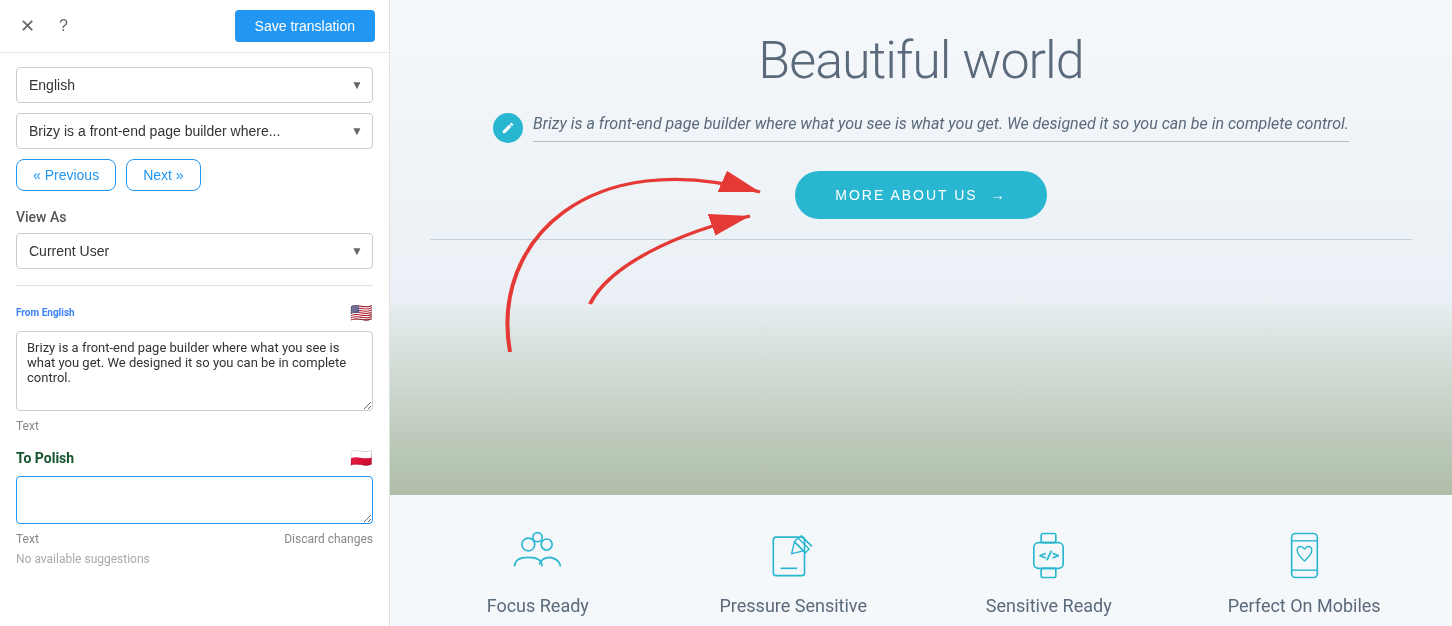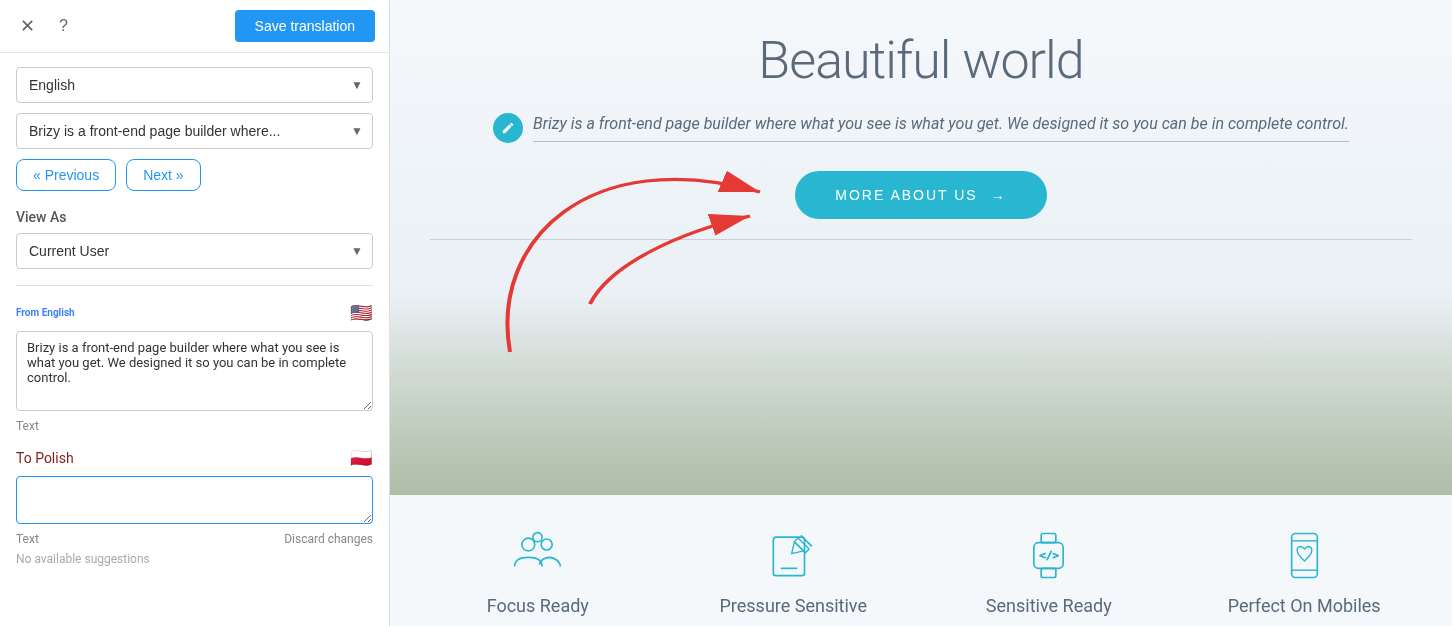--- a/index.html
+++ b/index.html
@@ -164,8 +164,8 @@
 
     .to-polish-label {
       font-size: 14px;
-      font-weight: 400;
-      color: #7f1d1d;
+      font-weight: 700;
+      color: #14532d;
     }
 
     .target-text-area {

